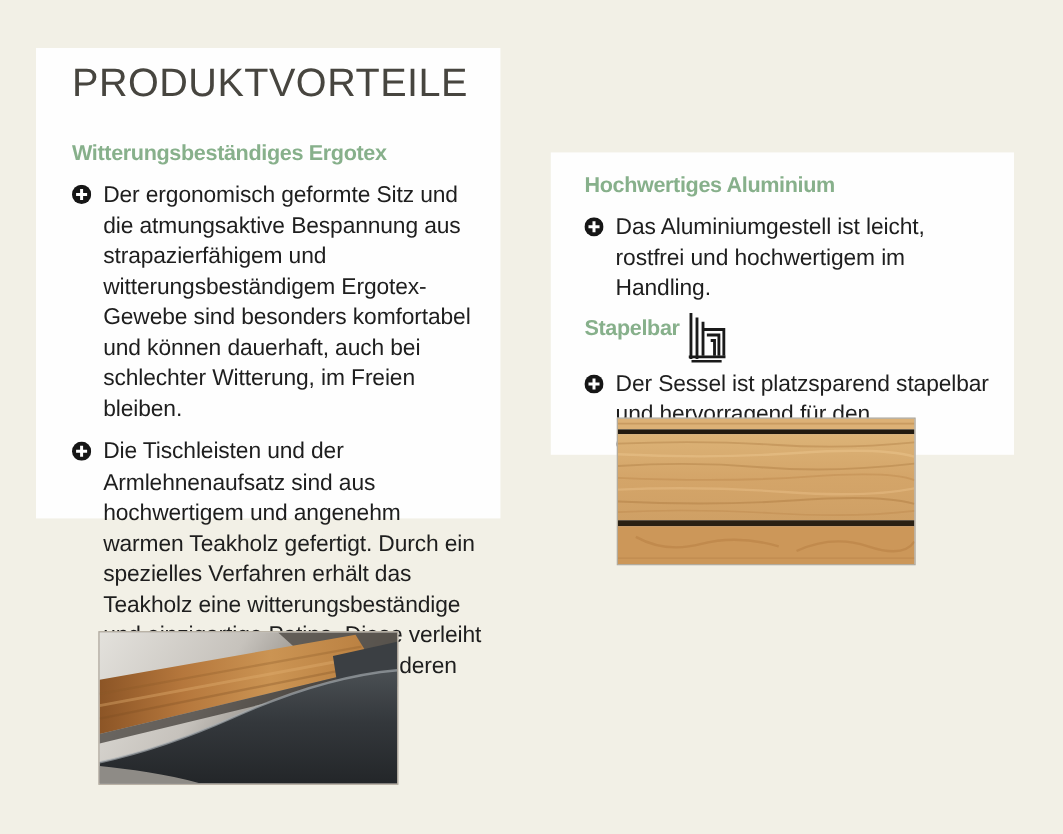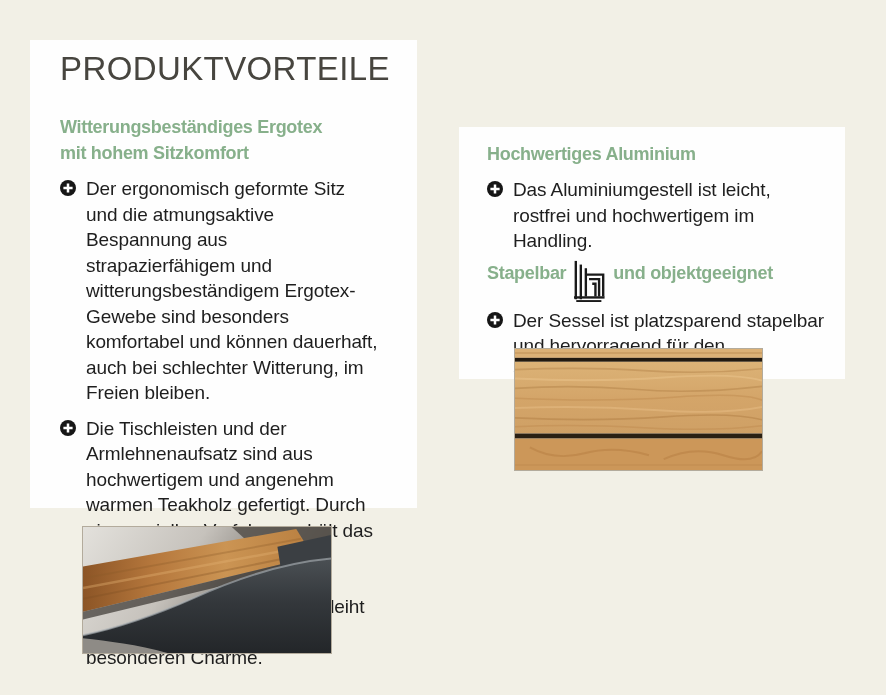--- a/index.html
+++ b/index.html
@@ -10,7 +10,7 @@
     -webkit-font-smoothing:antialiased;
   }
   .card{position:absolute;background:#fefefe;box-sizing:border-box;}
-  .card-left{left:30px;top:40px;width:387px;height:468px;padding:8px 38px 0 30px;}
+  .card-left{left:30px;top:40px;width:387px;height:392px;padding:8px 12px 0 30px;}
   .card-right{left:459px;top:127px;width:386px;height:252px;padding:14px 14px 0 28px;}
 
   .page-title{

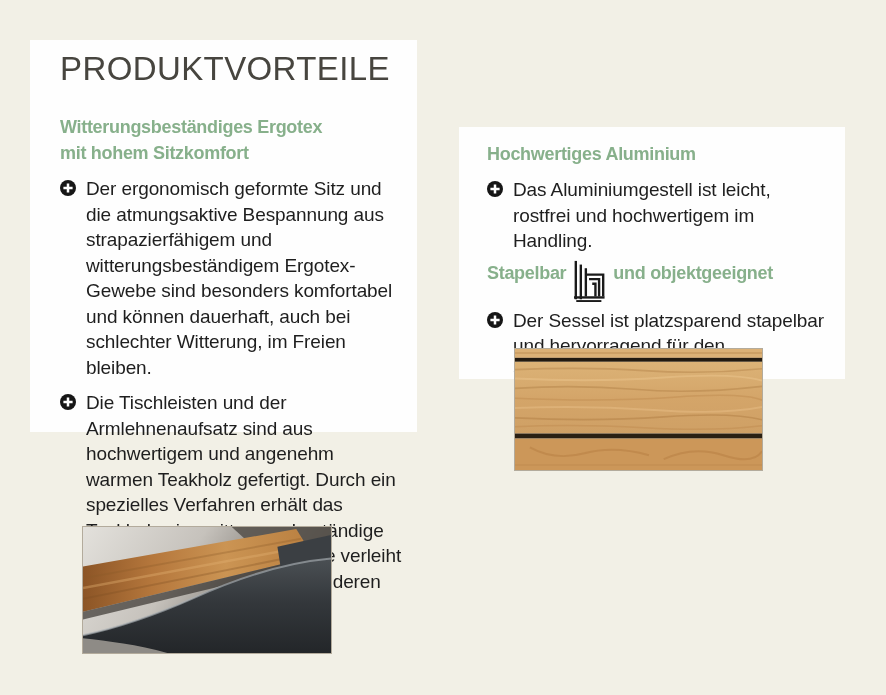--- a/index.html
+++ b/index.html
@@ -49,7 +49,6 @@
 
     <h2 class="benefit-heading mt-title">
       <span>Witterungsbeständiges Ergotex</span><br>
-      <span>mit hohem Sitzkomfort</span>
     </h2>
     <div class="benefit">
       <span class="plus">

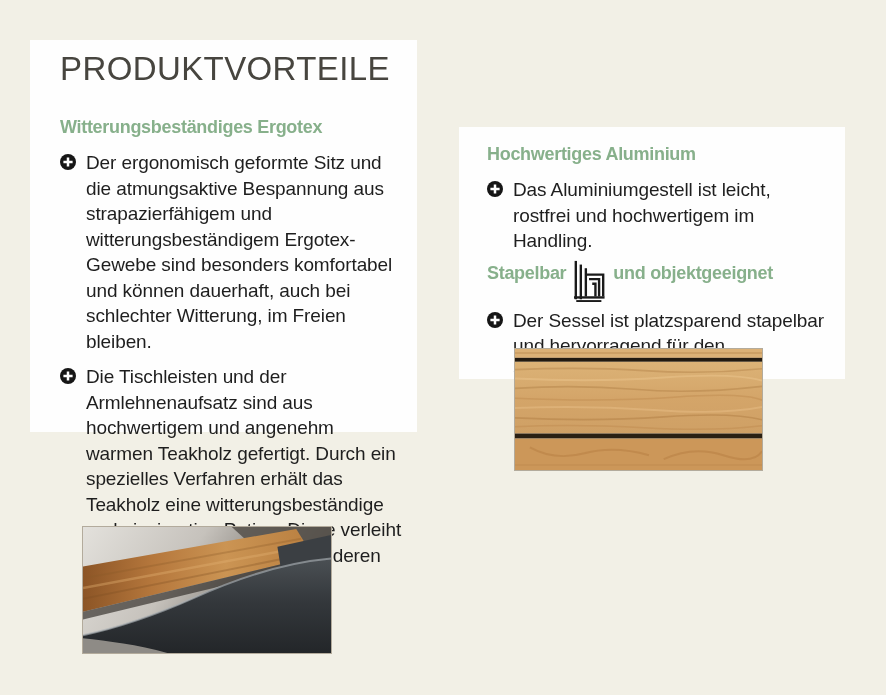--- a/index.html
+++ b/index.html
@@ -99,7 +99,6 @@
           <path d="M3.5 45.2H31"></path>
         </svg>
       </span>
-      <span>und objektgeeignet</span>
     </h2>
     <div class="benefit" style="margin-top:6px">
       <span class="plus">

